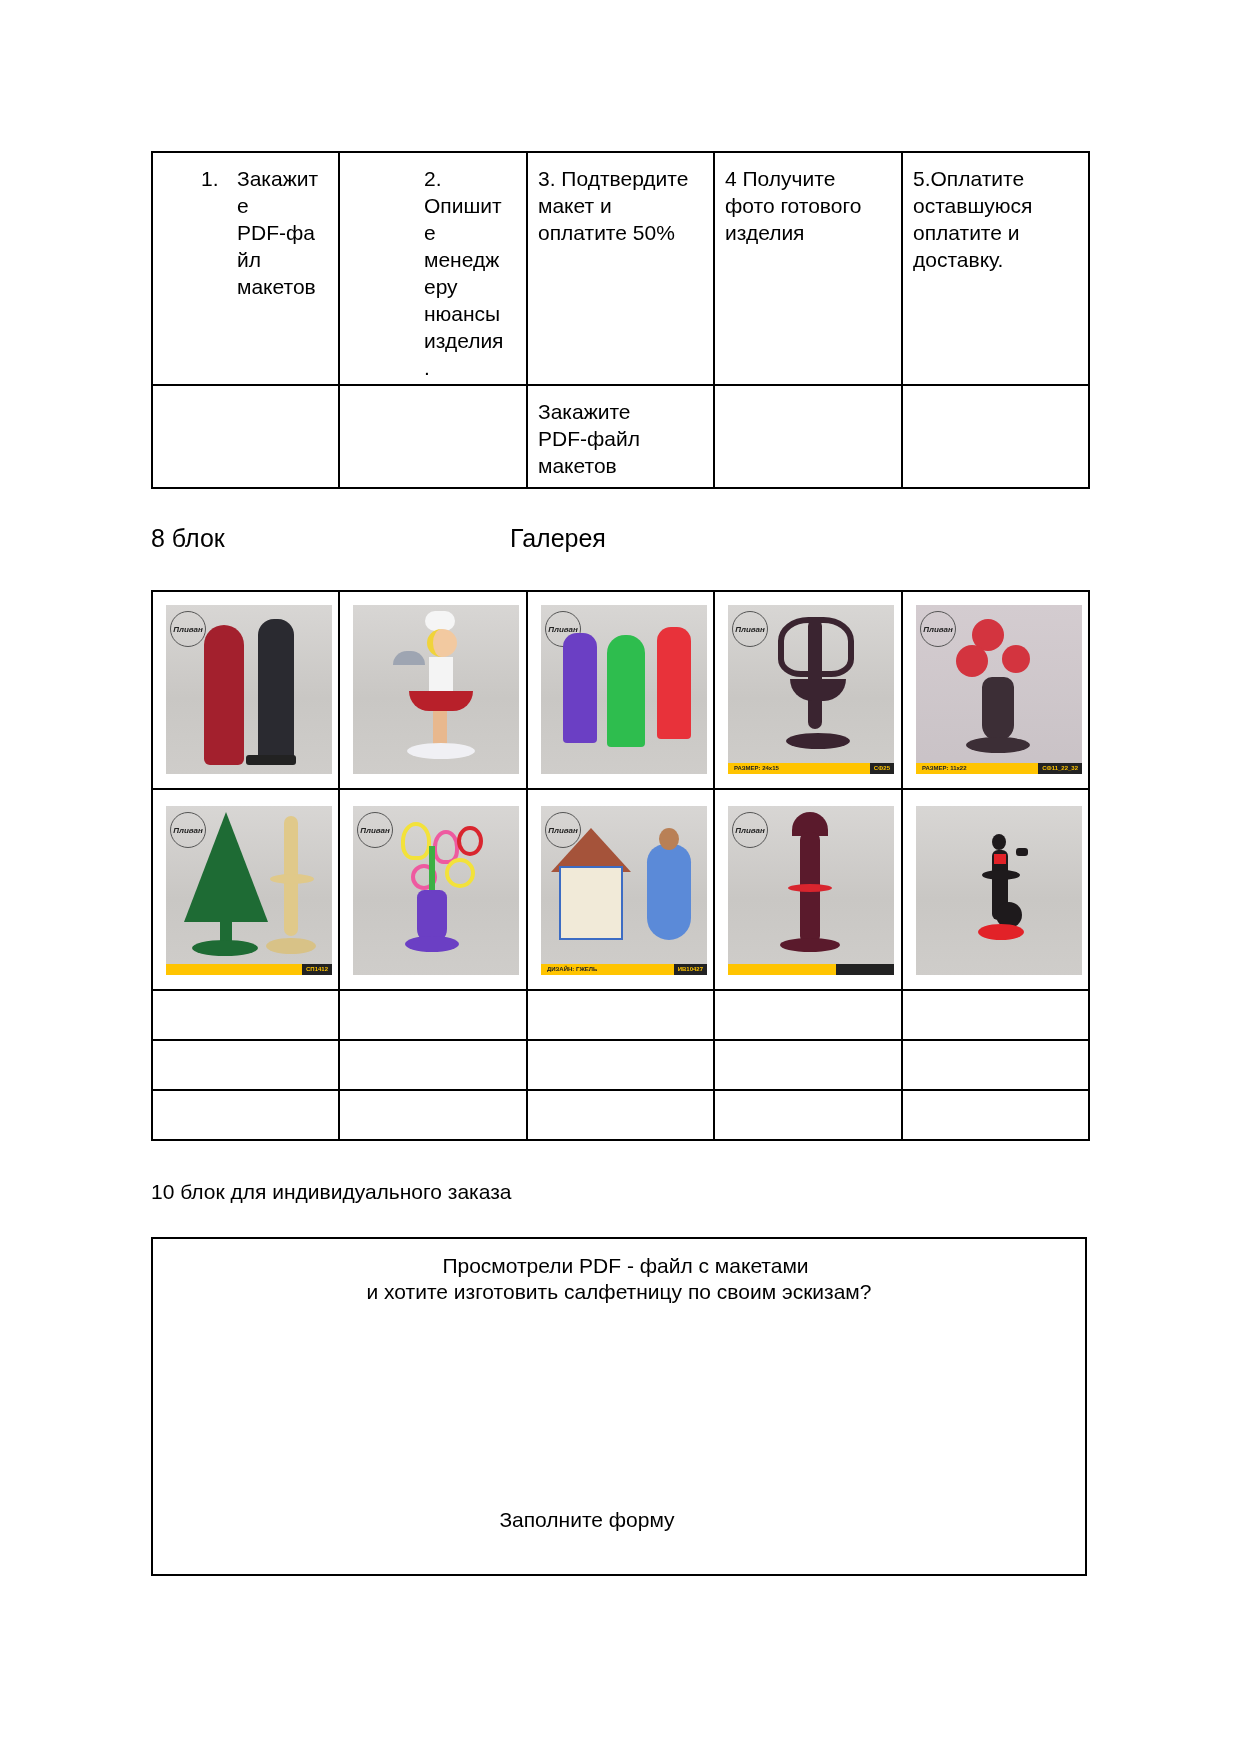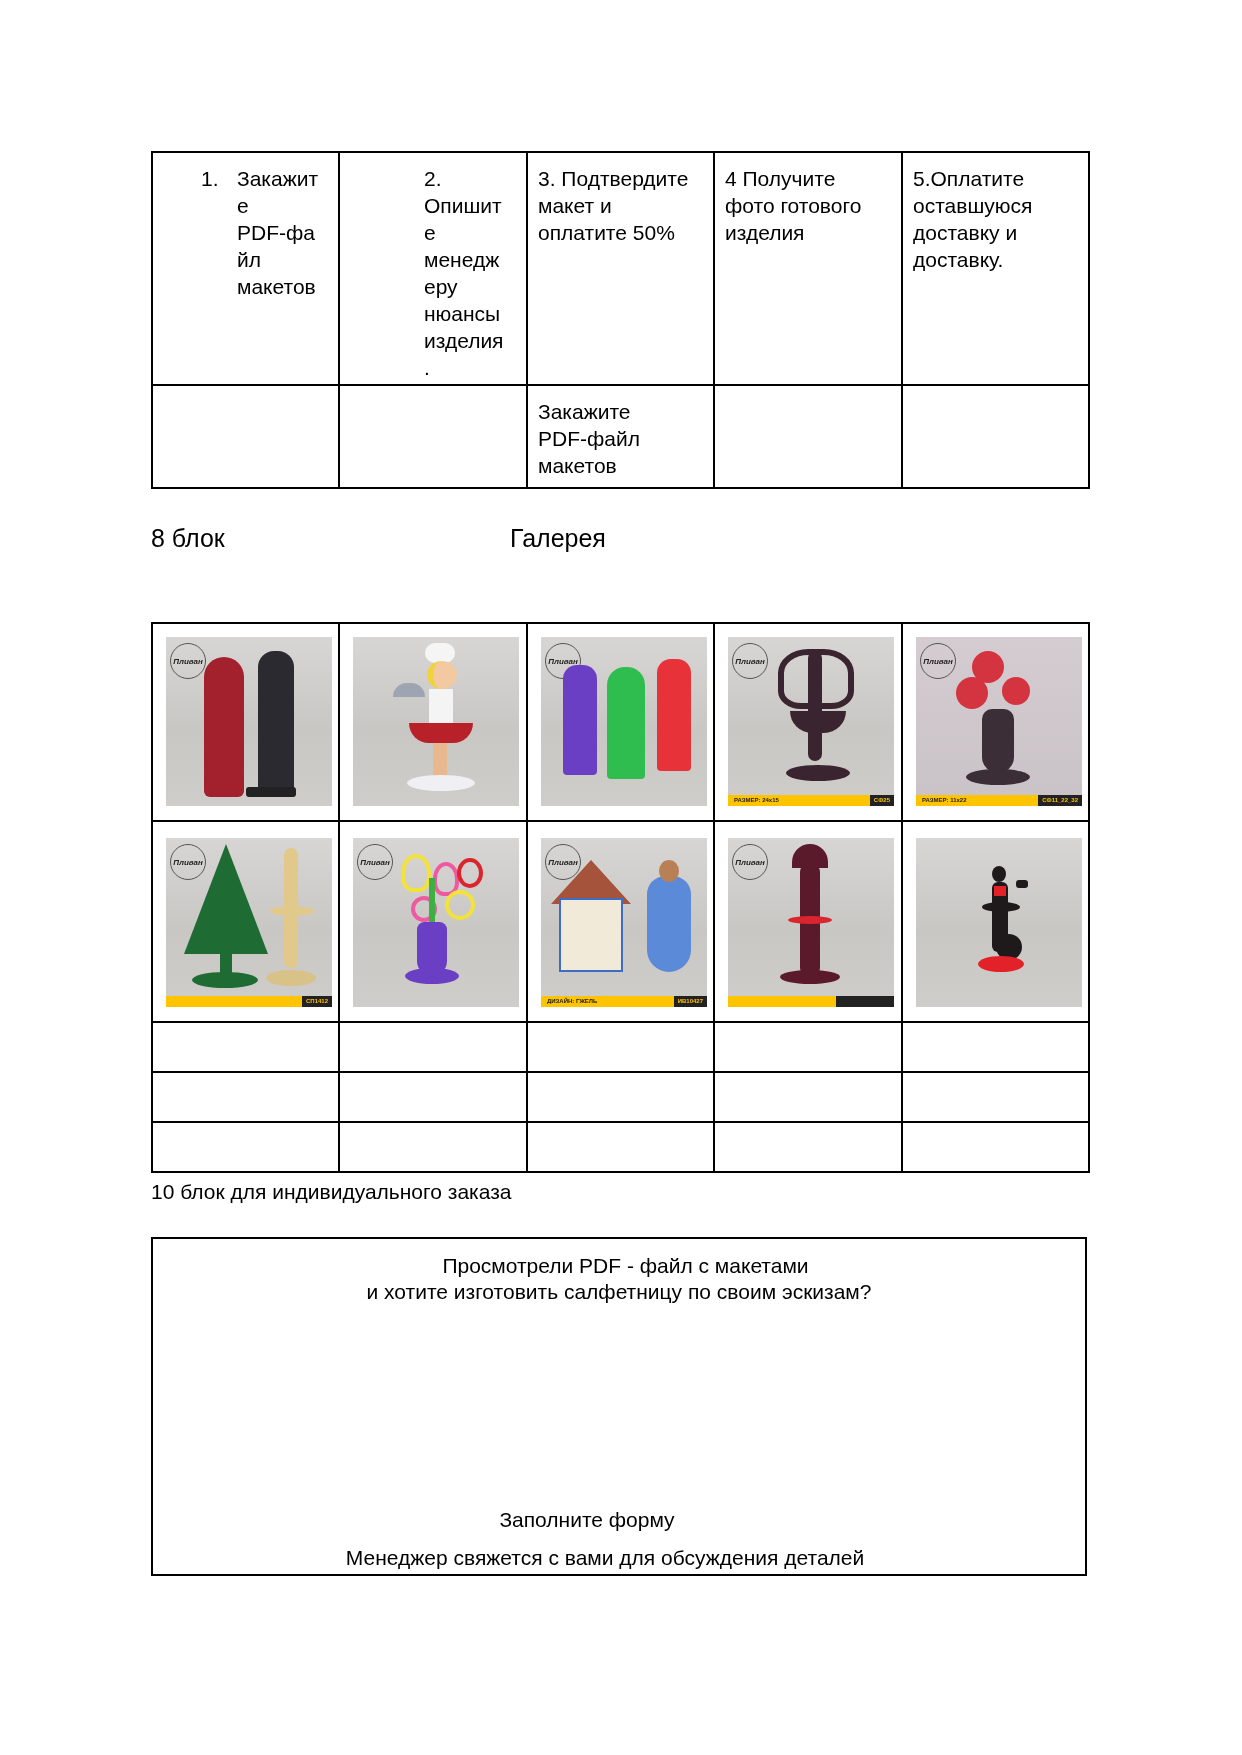--- a/index.html
+++ b/index.html
@@ -86,7 +86,7 @@
       <div class="cell txt">
         <div>5.Оплатите</div>
         <div>оставшуюся</div>
-        <div>доставку и</div>
+        <div>оплатите и</div>
         <div>доставку.</div>
       </div>
     </td>

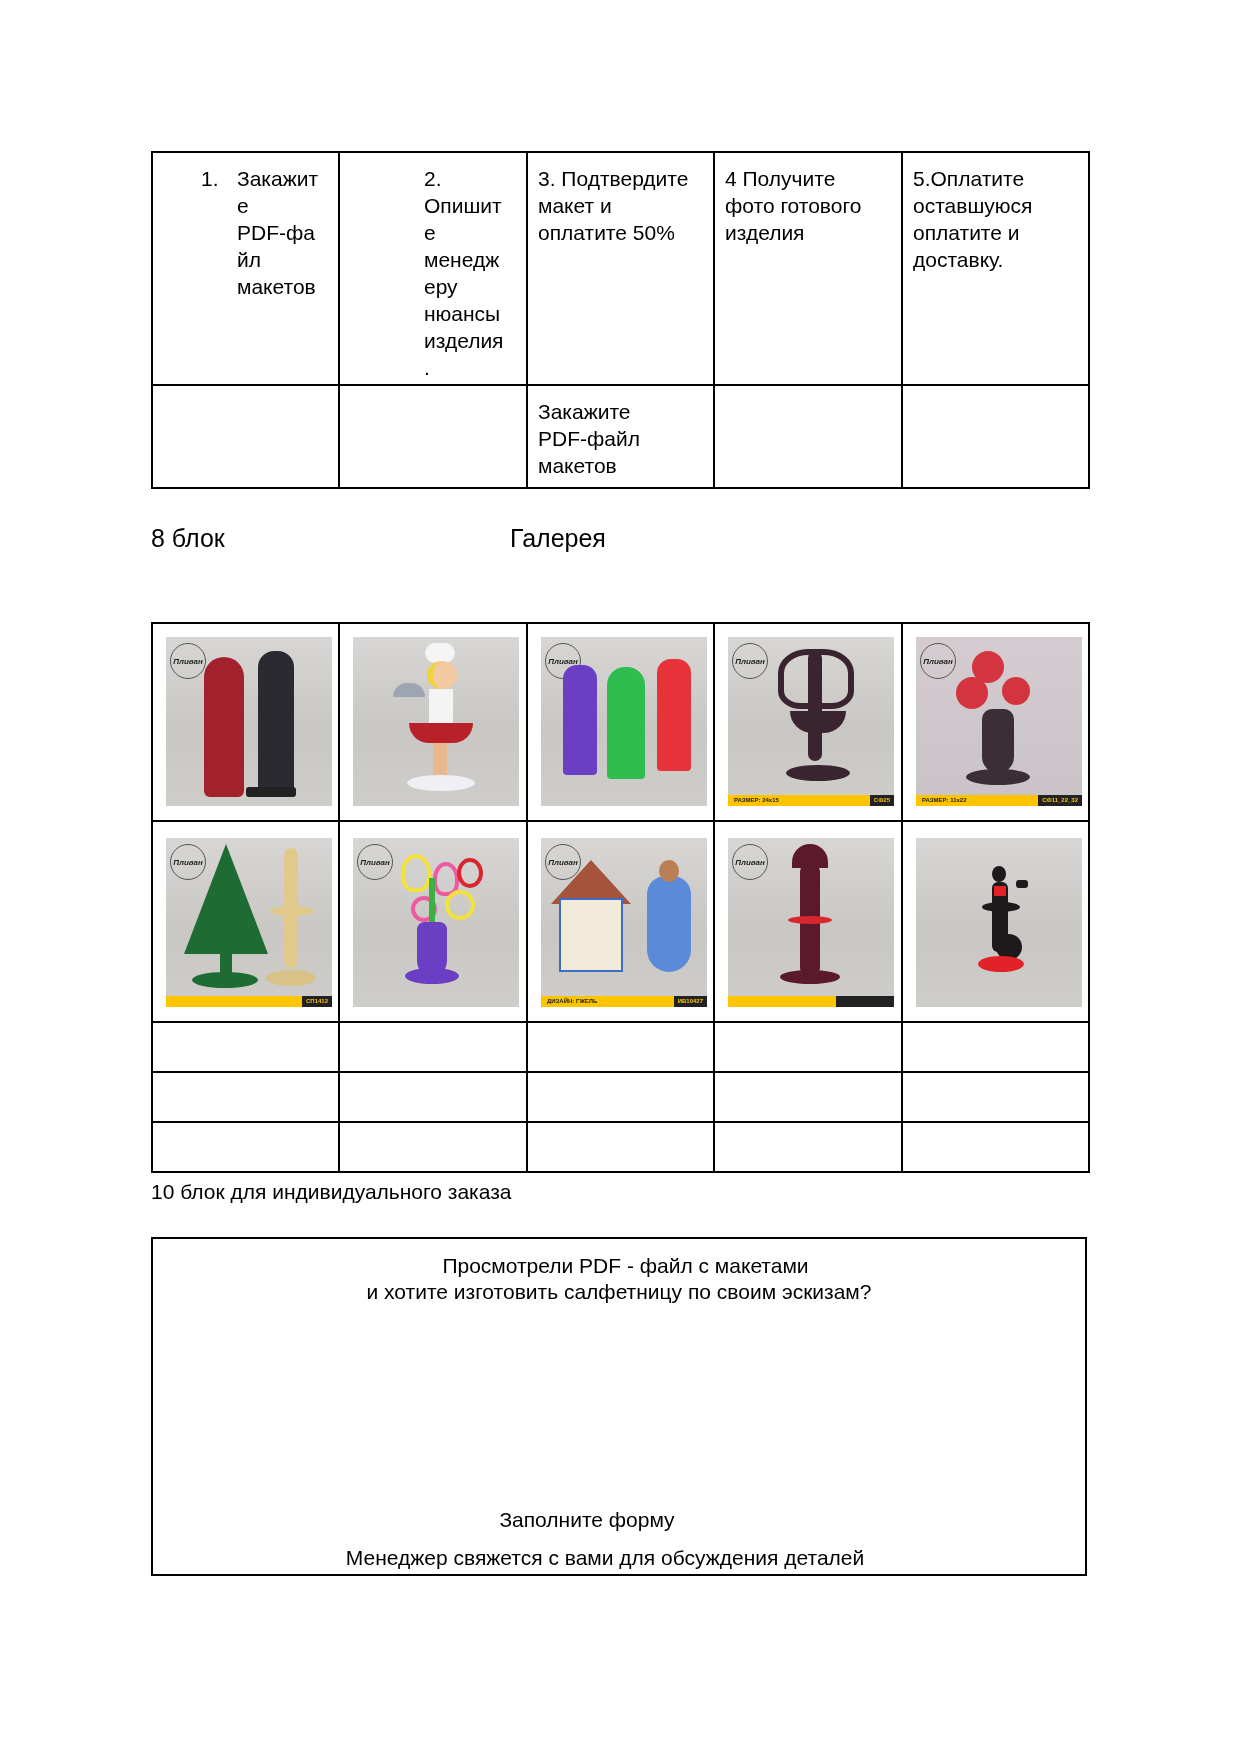--- a/index.html
+++ b/index.html
@@ -110,7 +110,7 @@
 <div class="abs heading" style="left:151px; top:524px;">8 блок</div>
 <div class="abs heading" style="left:510px; top:524px;">Галерея</div>
 
-<table class="grid gallery" style="left:151px; top:590px; width:937px;margin-top:32px;">
+<table class="grid gallery" style="left:151px; top:590px; width:937px;">
   <colgroup>
     <col style="width:187px">
       <col style="width:188px">

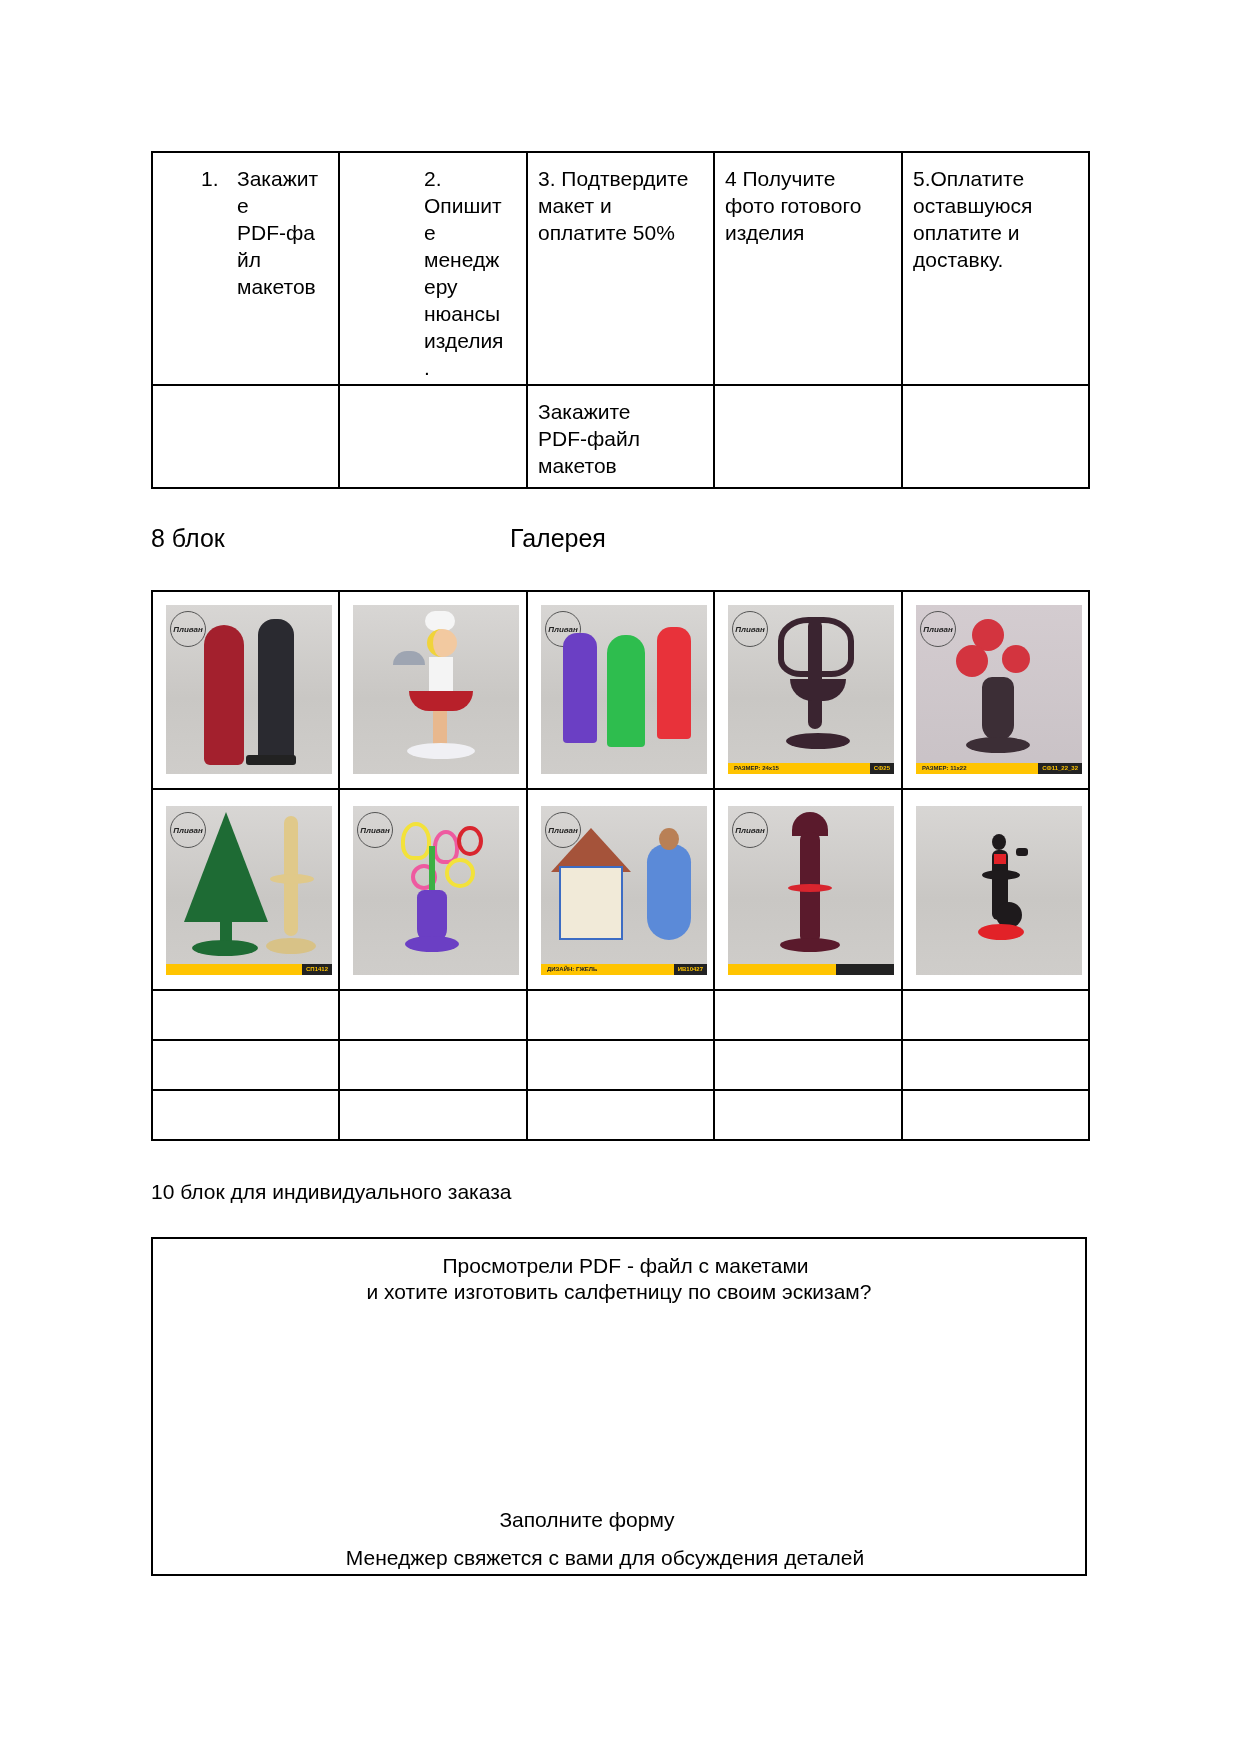--- a/index.html
+++ b/index.html
@@ -275,7 +275,6 @@
   <div class="line" style="top:14px;padding-left:13px;">Просмотрели PDF - файл с макетами</div>
   <div class="line" style="top:40px;">и хотите изготовить салфетницу по своим эскизам?</div>
   <div class="line" style="top:268px; left:-64px;">Заполните форму</div>
-  <div class="line" style="top:306px; left:-28px;">Менеджер свяжется с вами для обсуждения деталей</div>
 </div>
 
 </body></html>

